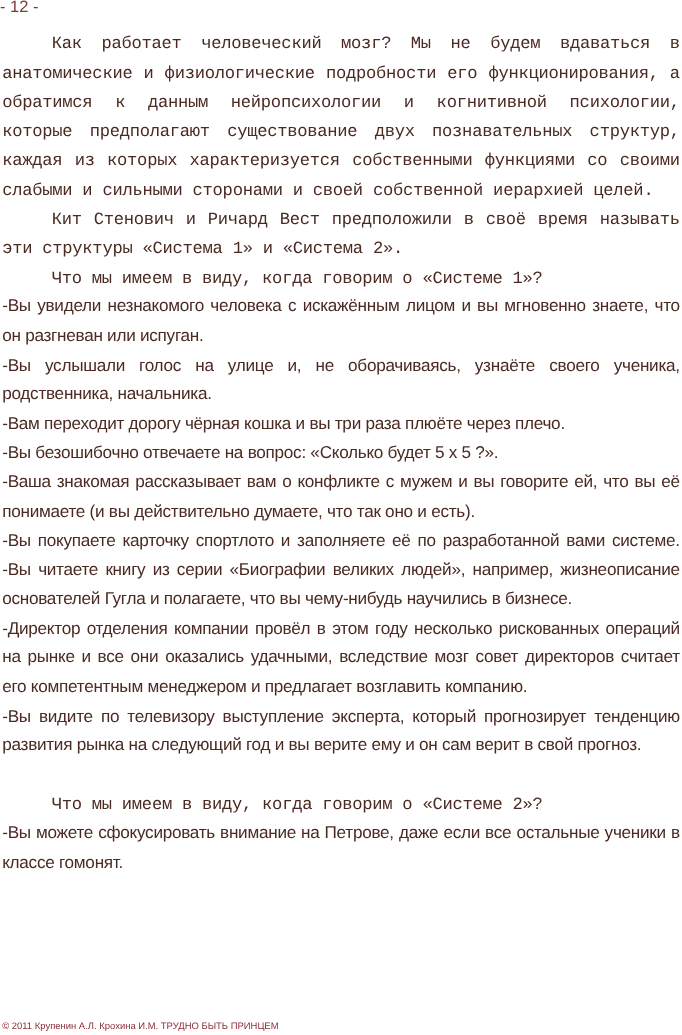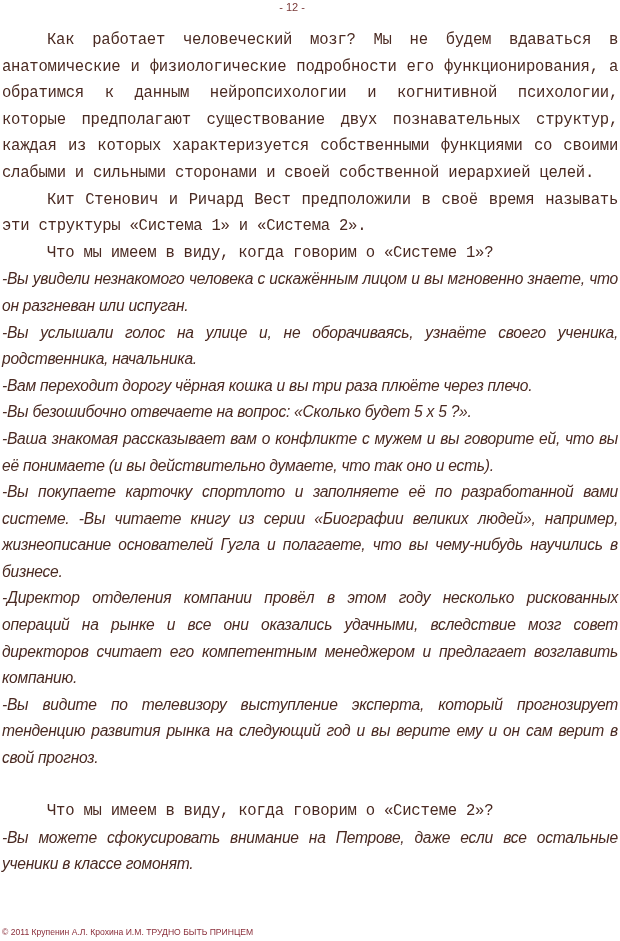--- a/index.html
+++ b/index.html
@@ -20,8 +20,8 @@
       top: 0px;
       left: 0;
       width: 584px;
-      text-align: center;
-      font-size: 11px;
+      text-align: left;
+      font-size: 15px;
       line-height: 14px;
       color: #7a3a38;
     }

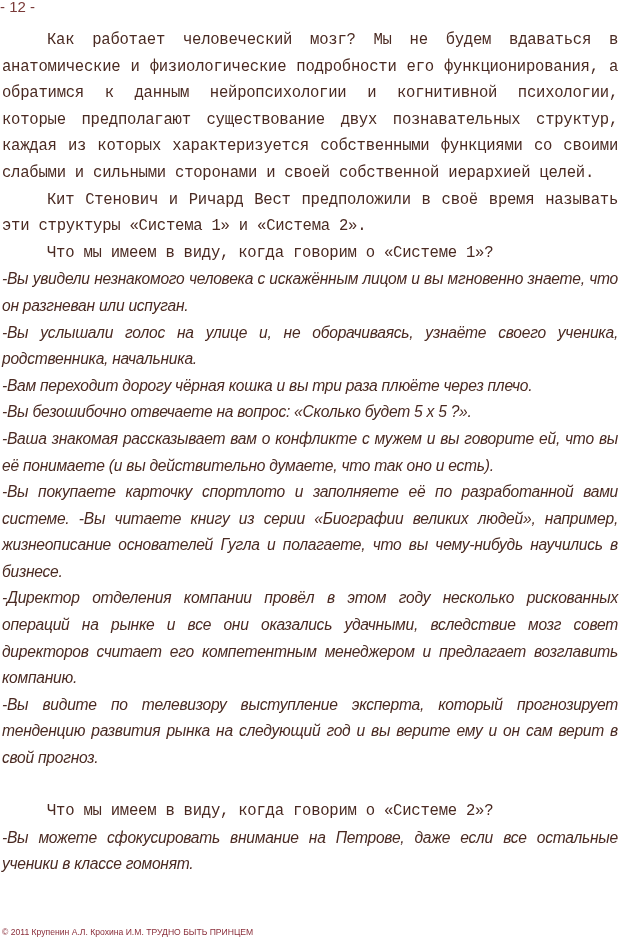--- a/index.html
+++ b/index.html
@@ -45,7 +45,6 @@
       font-family: Liberation Mono, monospace;
     }
     .content p.italic {
-      font-style: italic;
     }
     .content p.blank {
       height: 26.6px;

